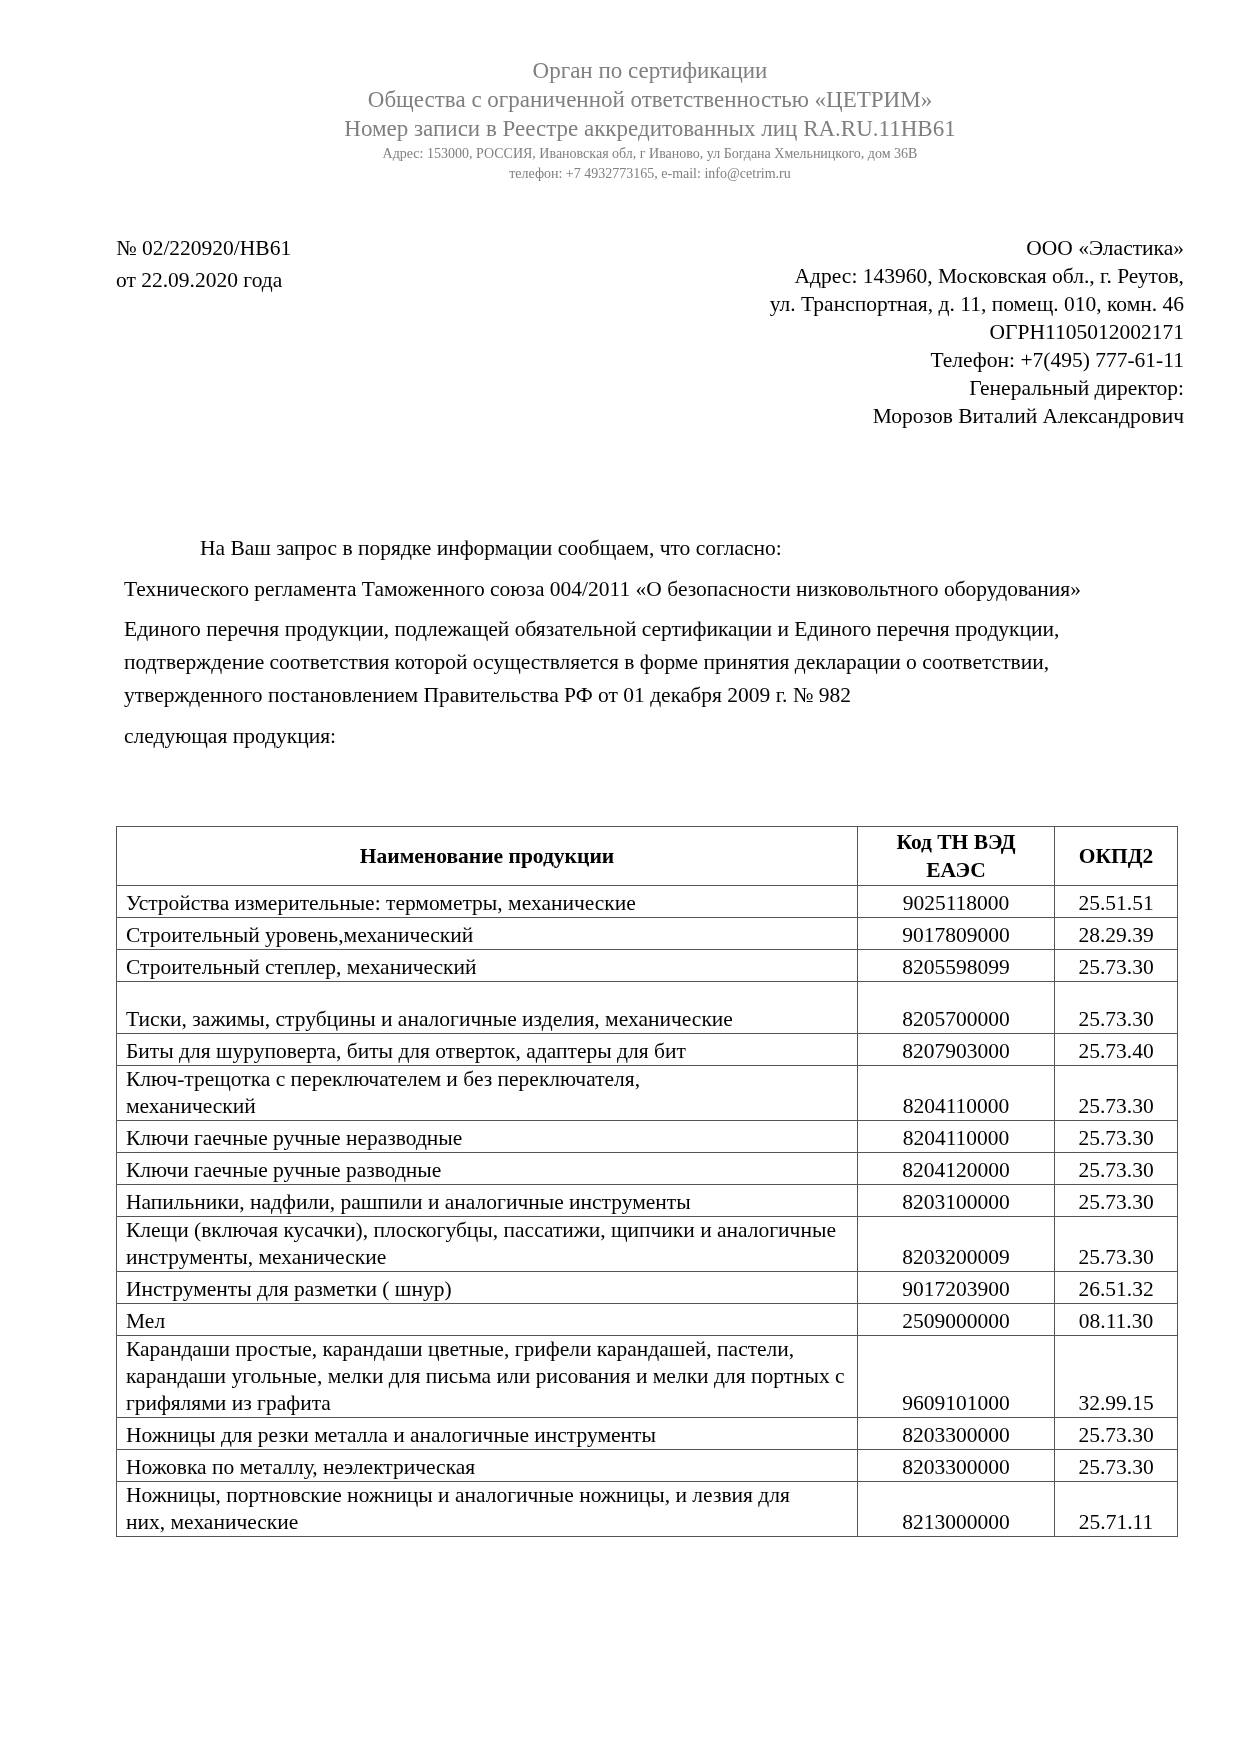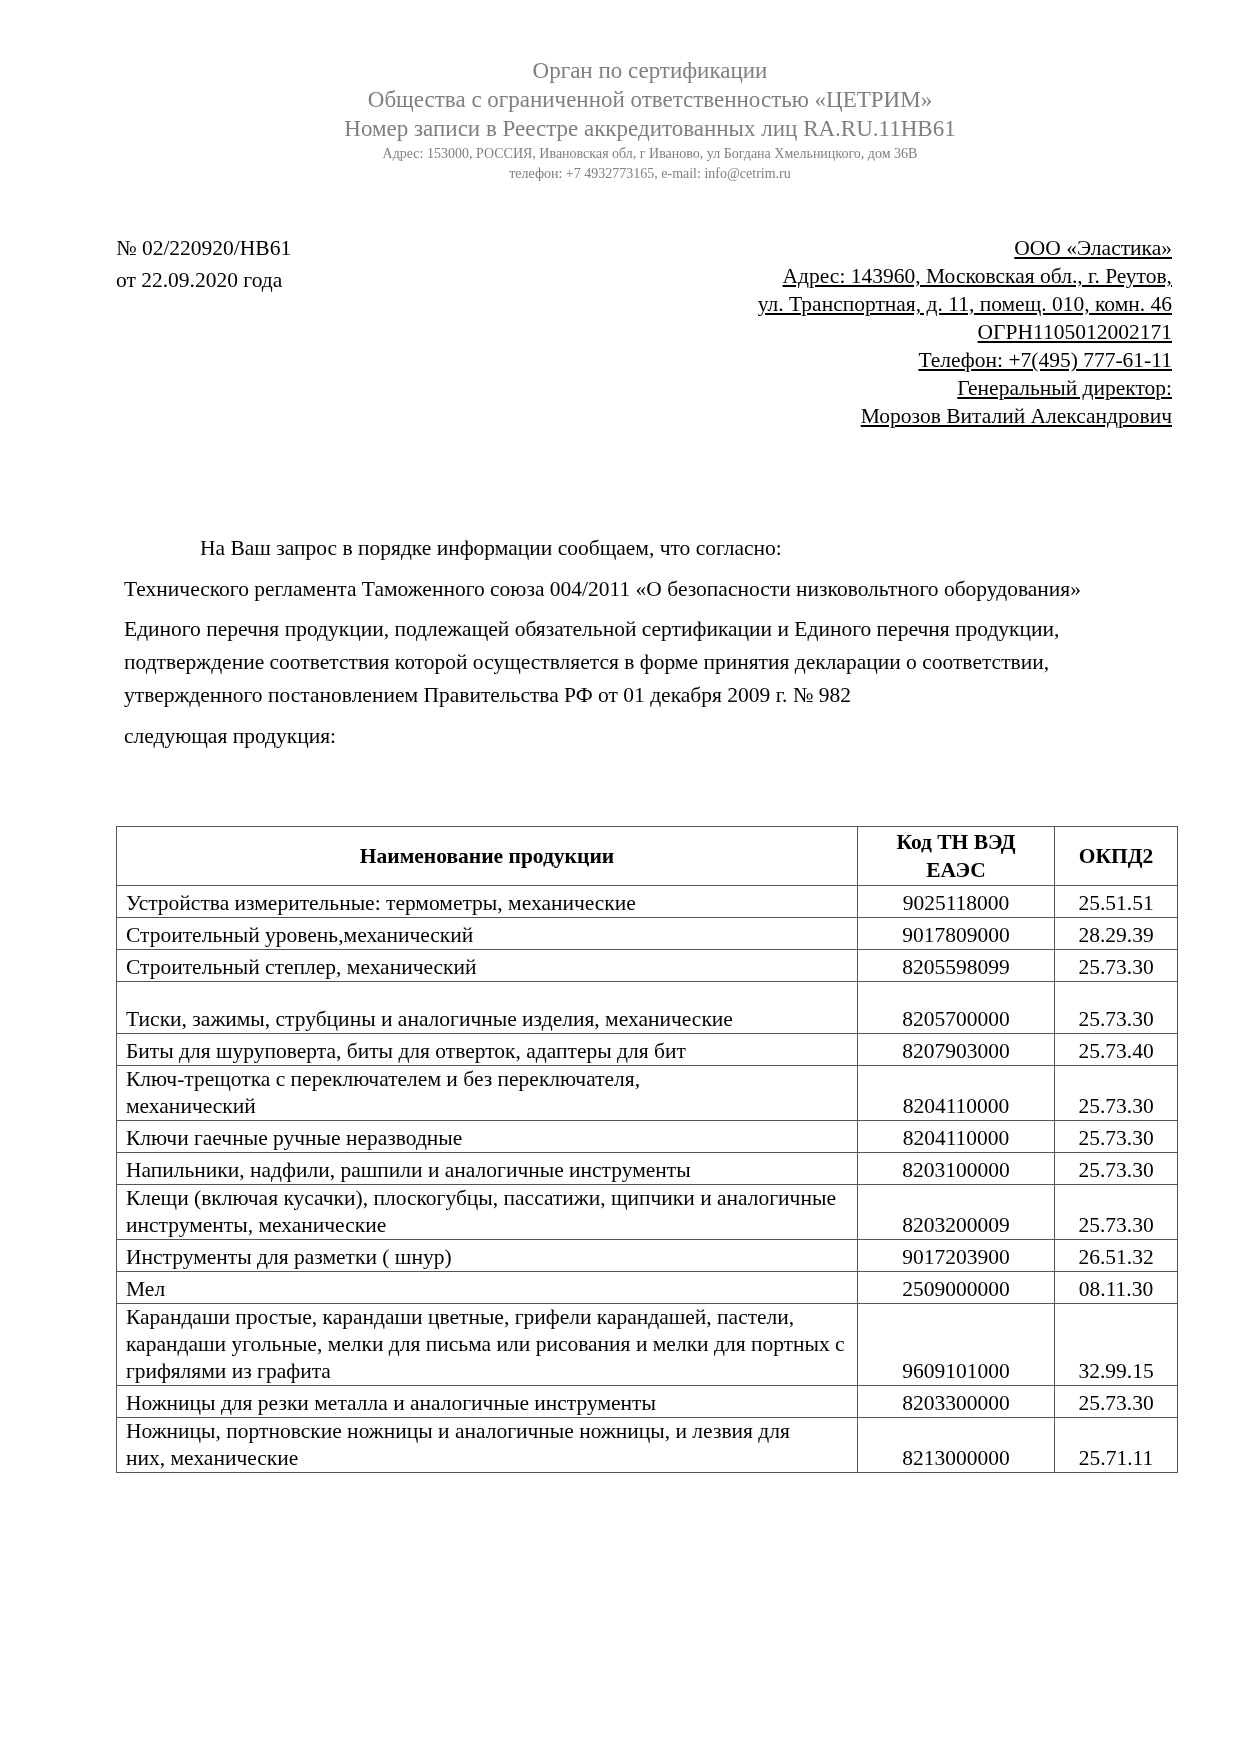--- a/index.html
+++ b/index.html
@@ -9,7 +9,7 @@
   .hdr.big { font-size: 23px; }
   .hdr.small { font-size: 14px; }
   .abs { position: absolute; font-size: 21.5px; white-space: nowrap; }
-  .right { text-align: right; right: 69px; text-decoration: underline; }
+  .right { text-align: right; right: 57px; }
   .para { position: absolute; left: 116px; width: 1080px; font-size: 21.5px; line-height: 32.7px; }
   .para p { margin: 8px; }
   .indent { text-indent: 76px; }

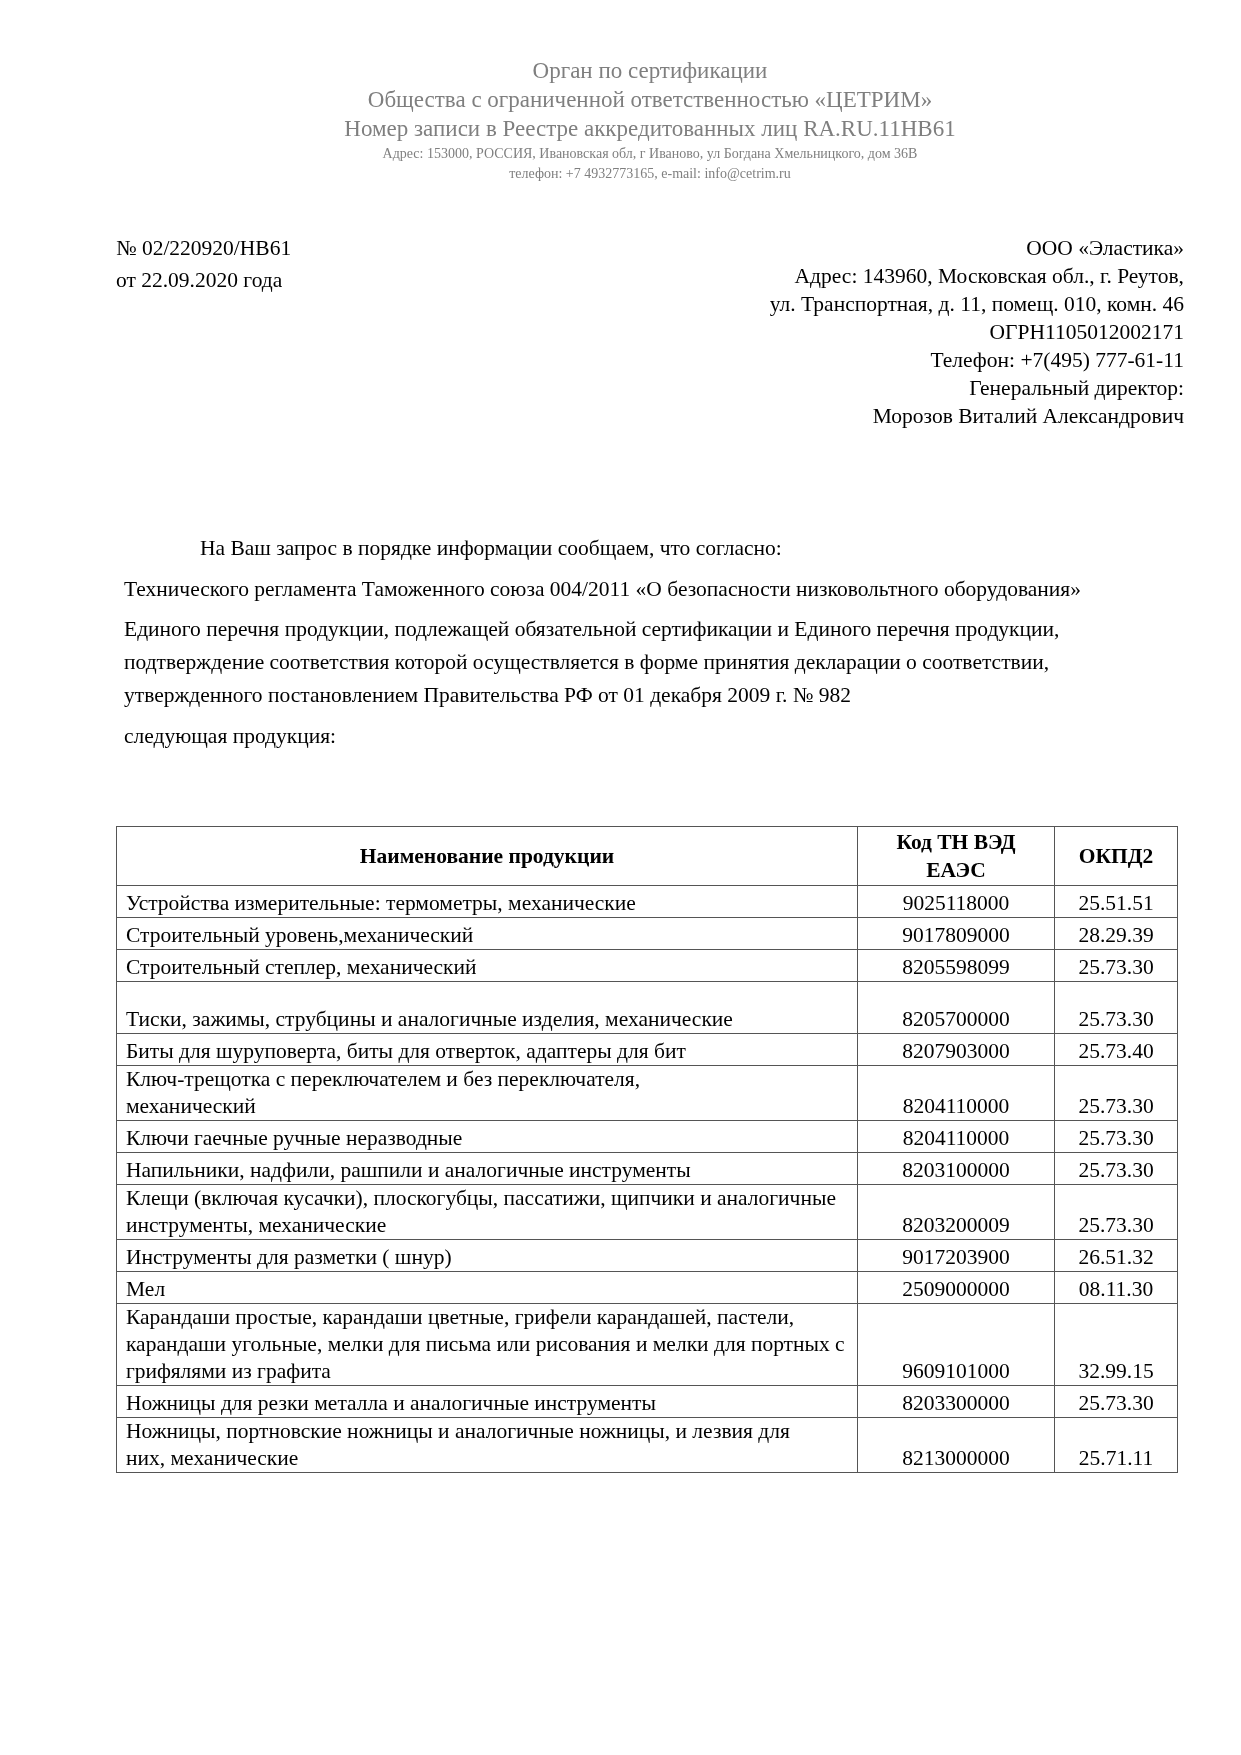--- a/index.html
+++ b/index.html
@@ -97,6 +97,11 @@
         <td class="okpd">25.73.30</td>
       </tr>
     <tr class="r">
+        <td>Ключи гаечные ручные разводные</td>
+        <td class="code">8204120000</td>
+        <td class="okpd">25.73.30</td>
+      </tr>
+    <tr class="r">
         <td>Напильники, надфили, рашпили и аналогичные инструменты</td>
         <td class="code">8203100000</td>
         <td class="okpd">25.73.30</td>

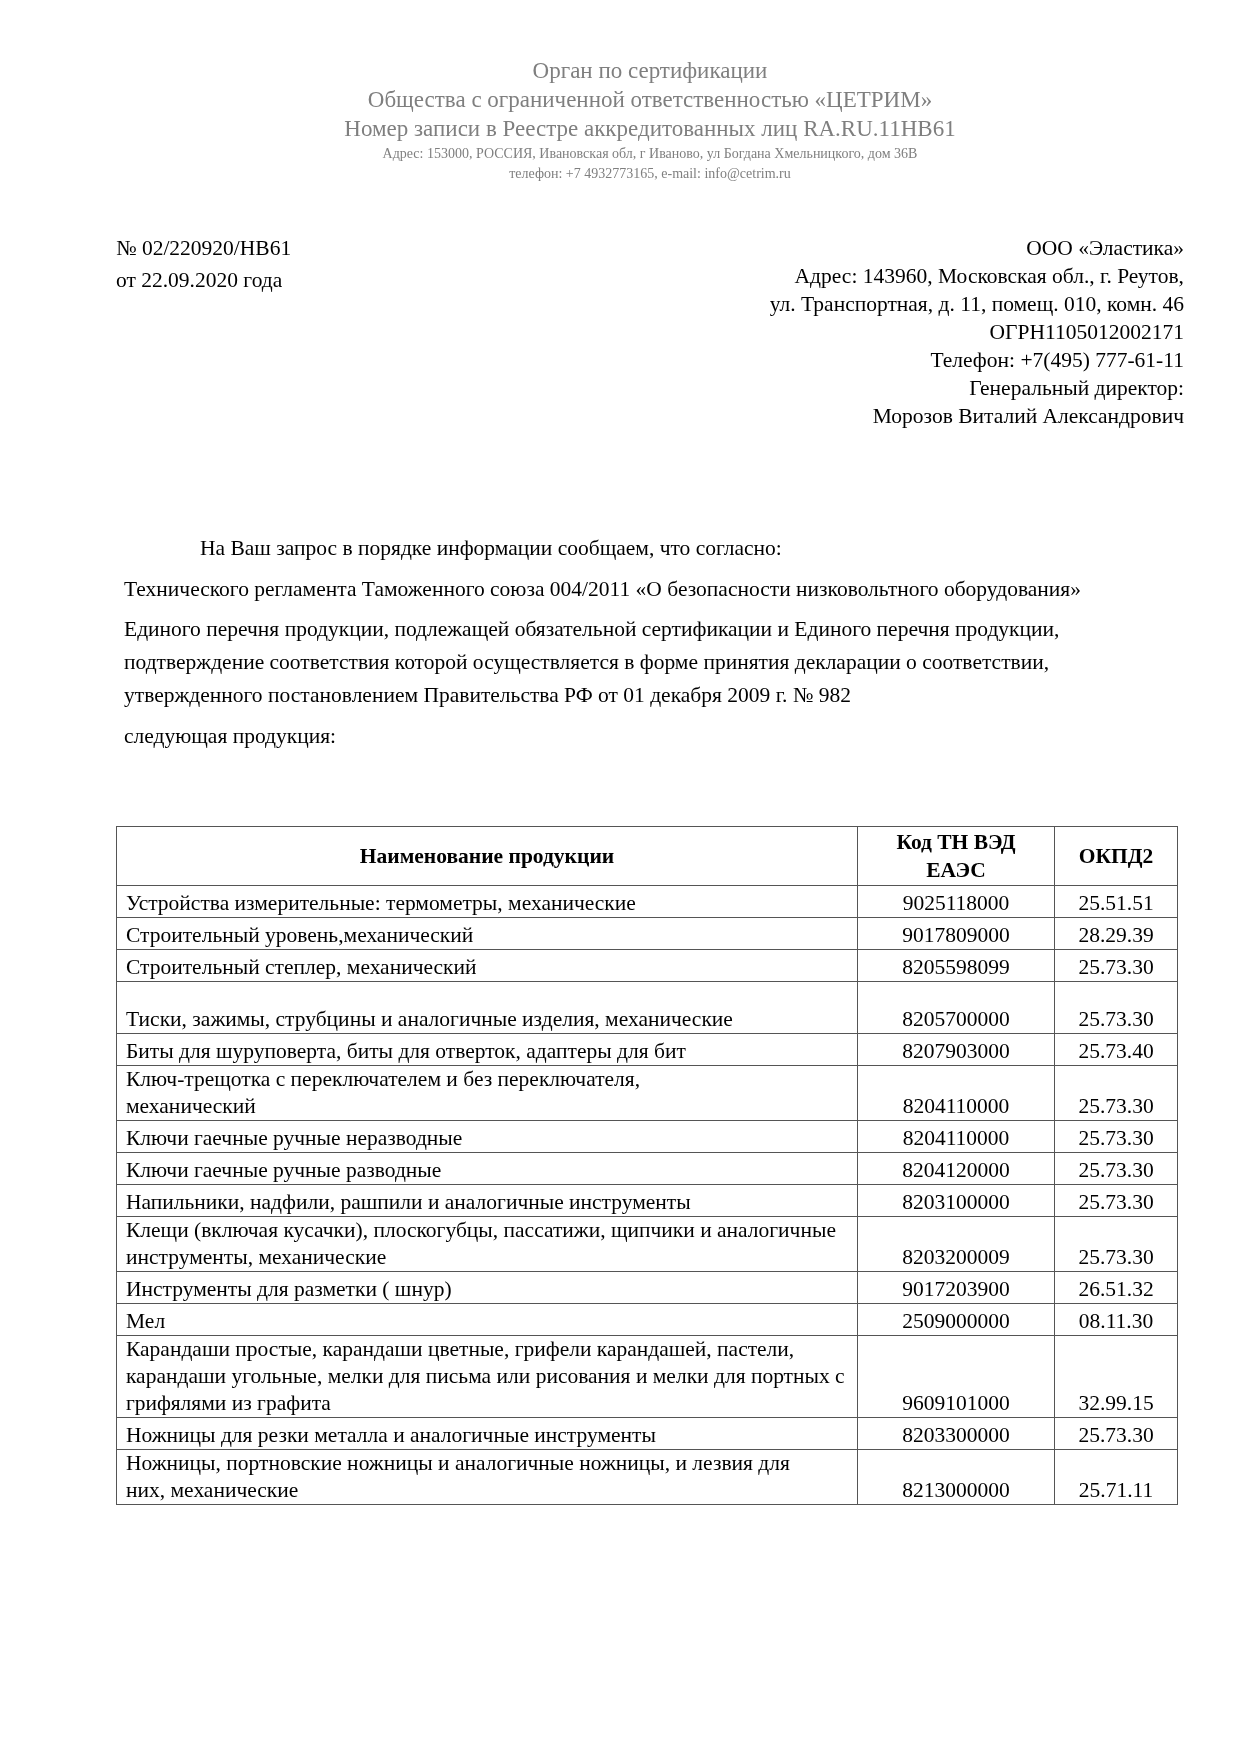--- a/index.html
+++ b/index.html
@@ -132,6 +132,11 @@
         <td class="okpd">25.73.30</td>
       </tr>
     <tr class="r">
+        <td>Ножовка по металлу, неэлектрическая</td>
+        <td class="code">8203300000</td>
+        <td class="okpd">25.73.30</td>
+      </tr>
+    <tr class="r">
         <td style="padding-right:60px;">Ножницы, портновские ножницы и аналогичные ножницы, и лезвия для них, механические</td>
         <td class="code">8213000000</td>
         <td class="okpd">25.71.11</td>

